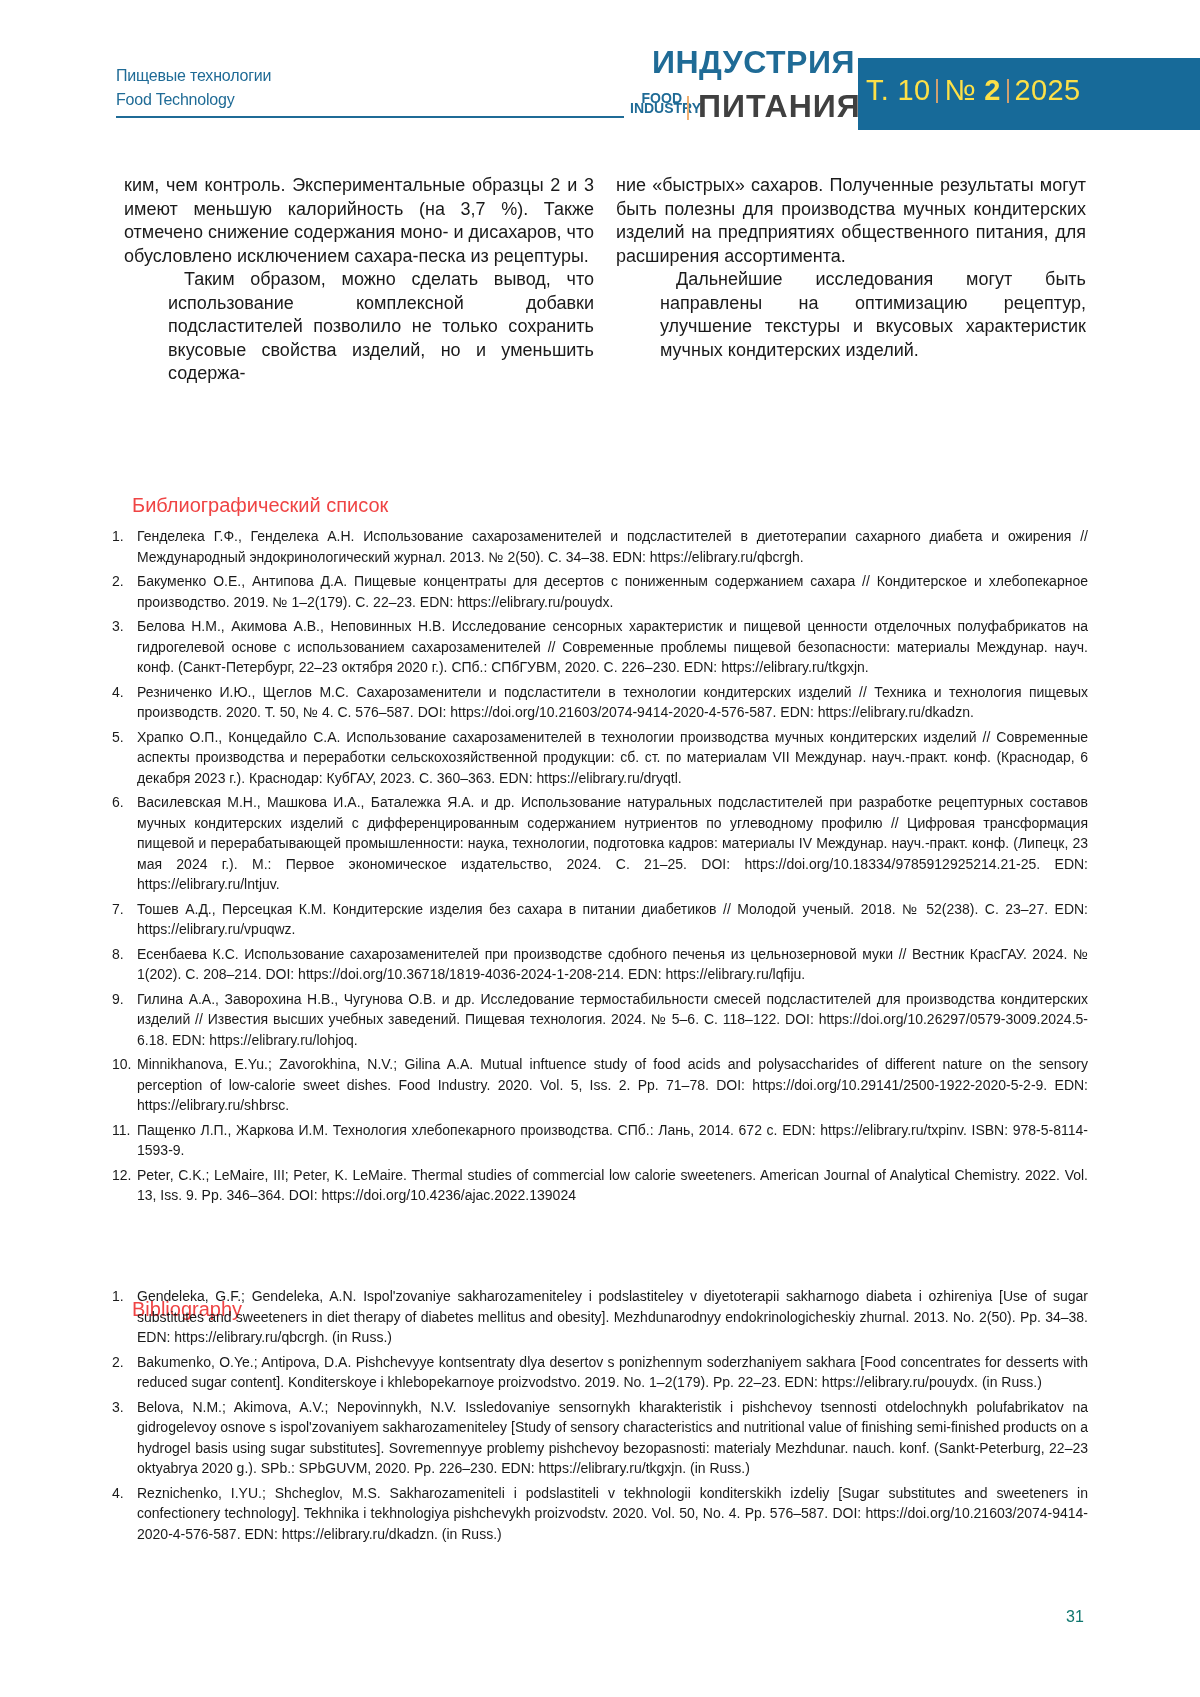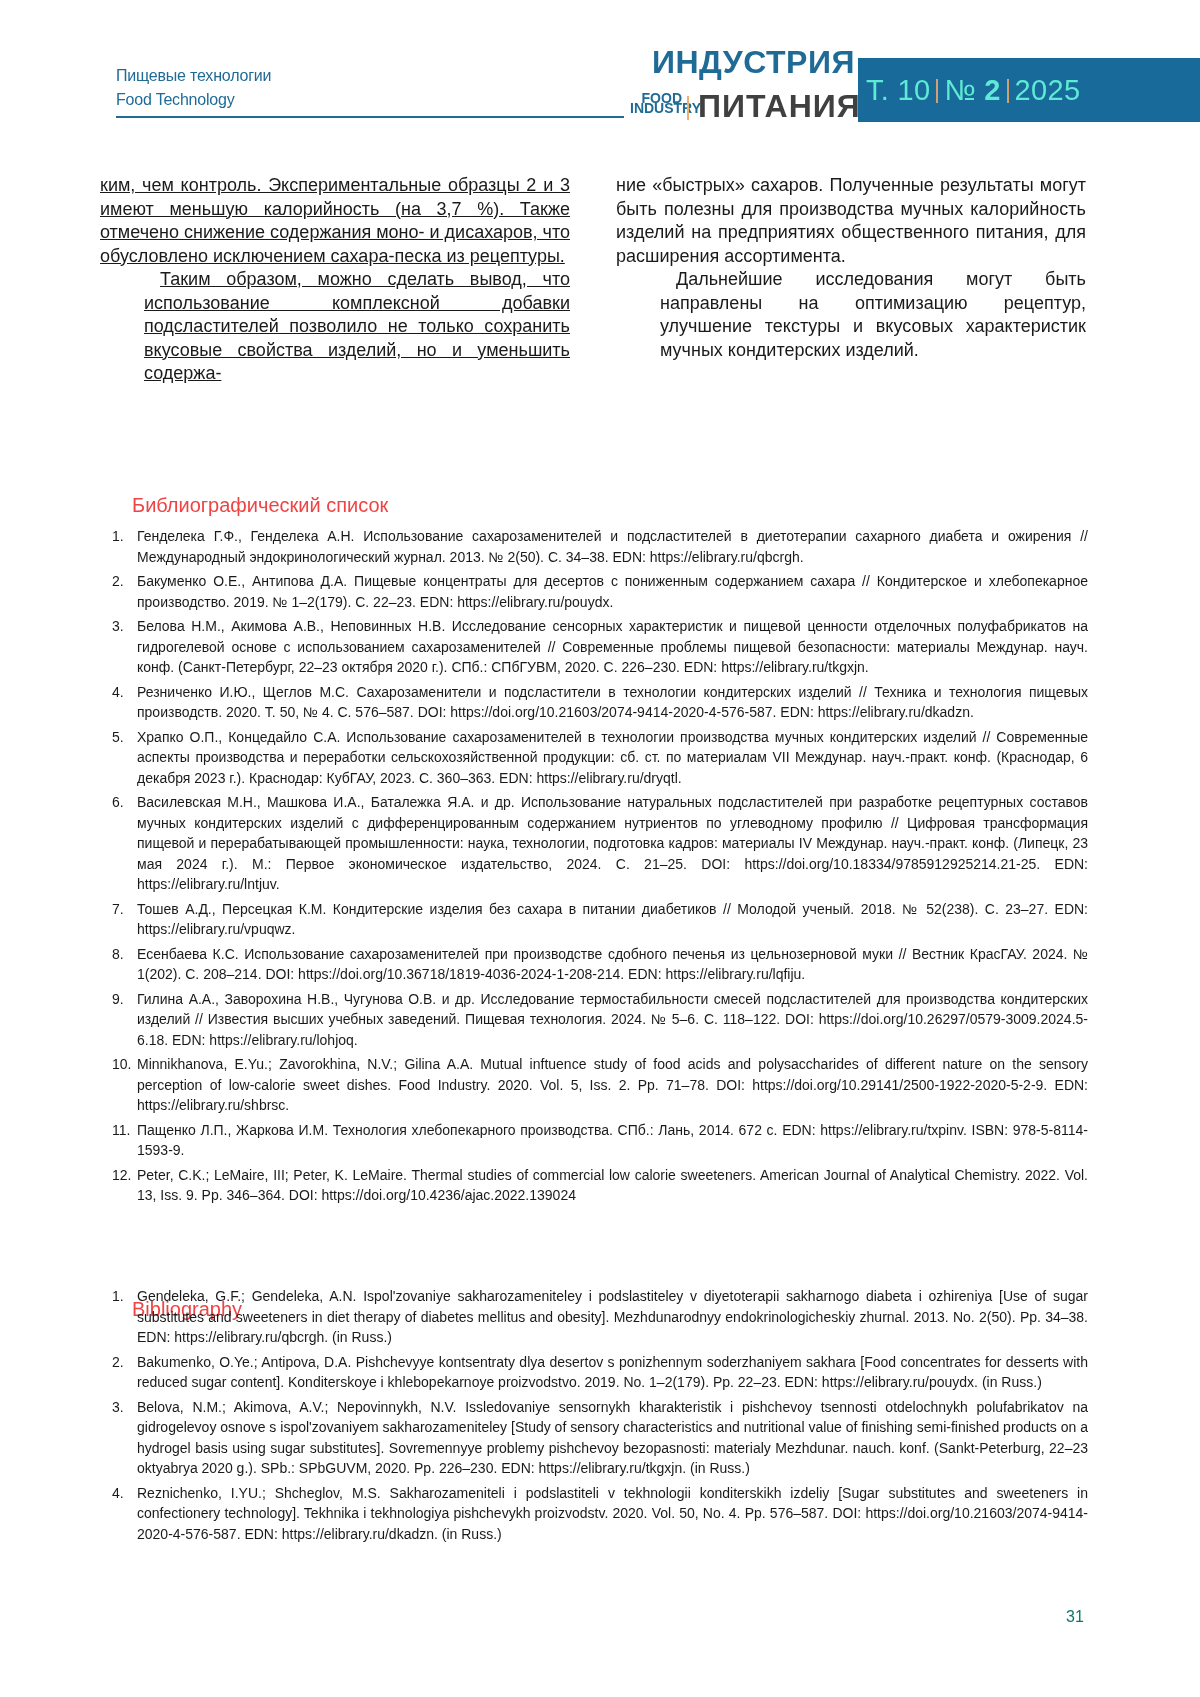--- a/index.html
+++ b/index.html
@@ -14,7 +14,7 @@
     .logo-bot { position: absolute; left: 698px; top: 90px; font-size: 32px; font-weight: bold; color: #404040; letter-spacing: 1px; line-height: 32px; }
     .logo-small { position: absolute; left: 630px; top: 93px; font-size: 14px; font-weight: bold; color: #1f6b96; line-height: 10px; text-align: right; width: 52px; }
     .logo-small-sep { position: absolute; left: 687px; top: 96px; width: 2px; height: 24px; background: #f0b070; }
-    .vol-box { position: absolute; left: 858px; top: 58px; width: 342px; height: 64px; background: #176a99; color: #5eead4; font-size: 29px; line-height: 64px; padding-left: 8px; box-sizing: border-box; letter-spacing: 0.3px; }
+    .vol-box { position: absolute; left: 858px; top: 58px; width: 342px; height: 72px; background: #176a99; color: #fde047; font-size: 29px; line-height: 64px; padding-left: 8px; box-sizing: border-box; letter-spacing: 0.3px; }
     .vol-box .sep { display: inline-block; width: 2px; height: 24px; background: #cfa070; margin: 0 6px; vertical-align: -3px; }
     .vol-box b { font-weight: bold; }
 

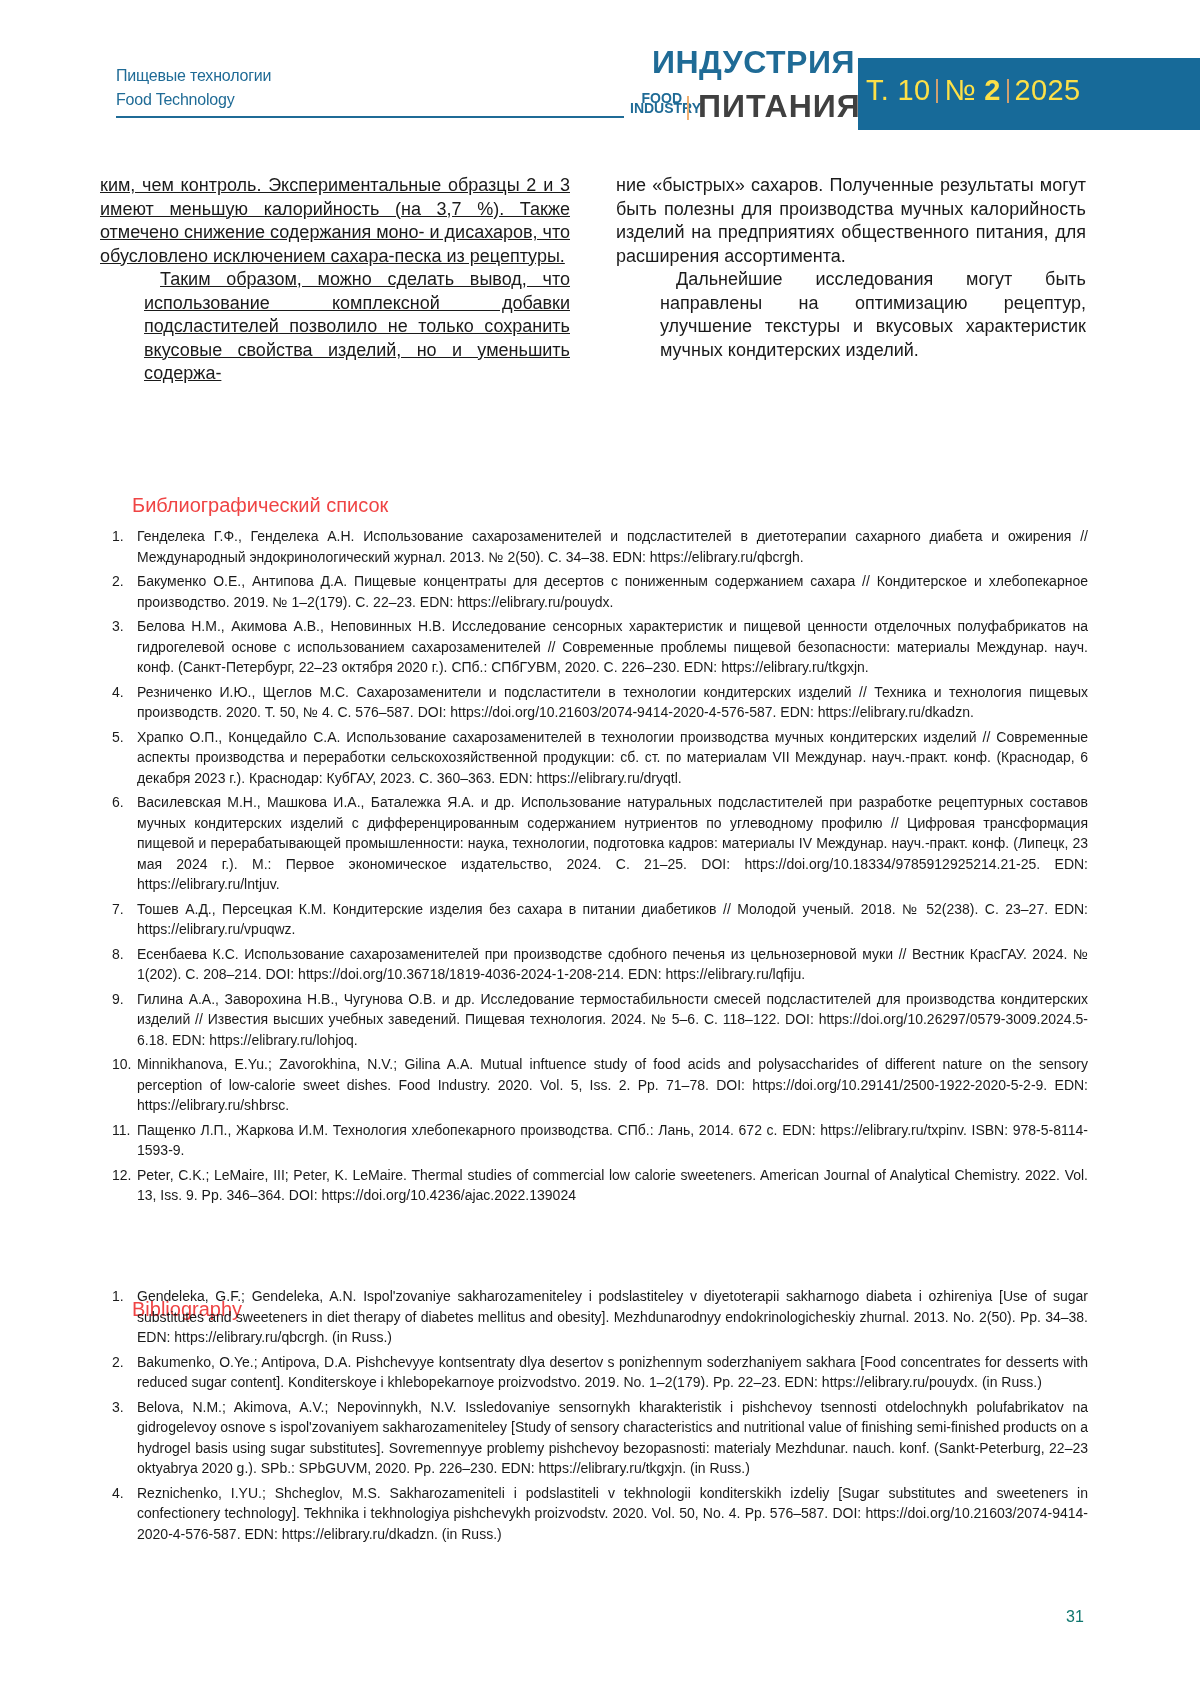--- a/index.html
+++ b/index.html
@@ -22,7 +22,7 @@
     .col { position: absolute; top: 174px; width: 470px; font-size: 18px; line-height: 23.5px; text-align: justify; color: #1a1a1a; }
     .col p { margin: 0; }
     .col p.indent { text-indent: 16px; margin-left: 44px; }
-    .col-left { left: 100px; text-decoration: underline; }
+    .col-left { left: 124px; }
     .col-right { left: 616px; }
 
     

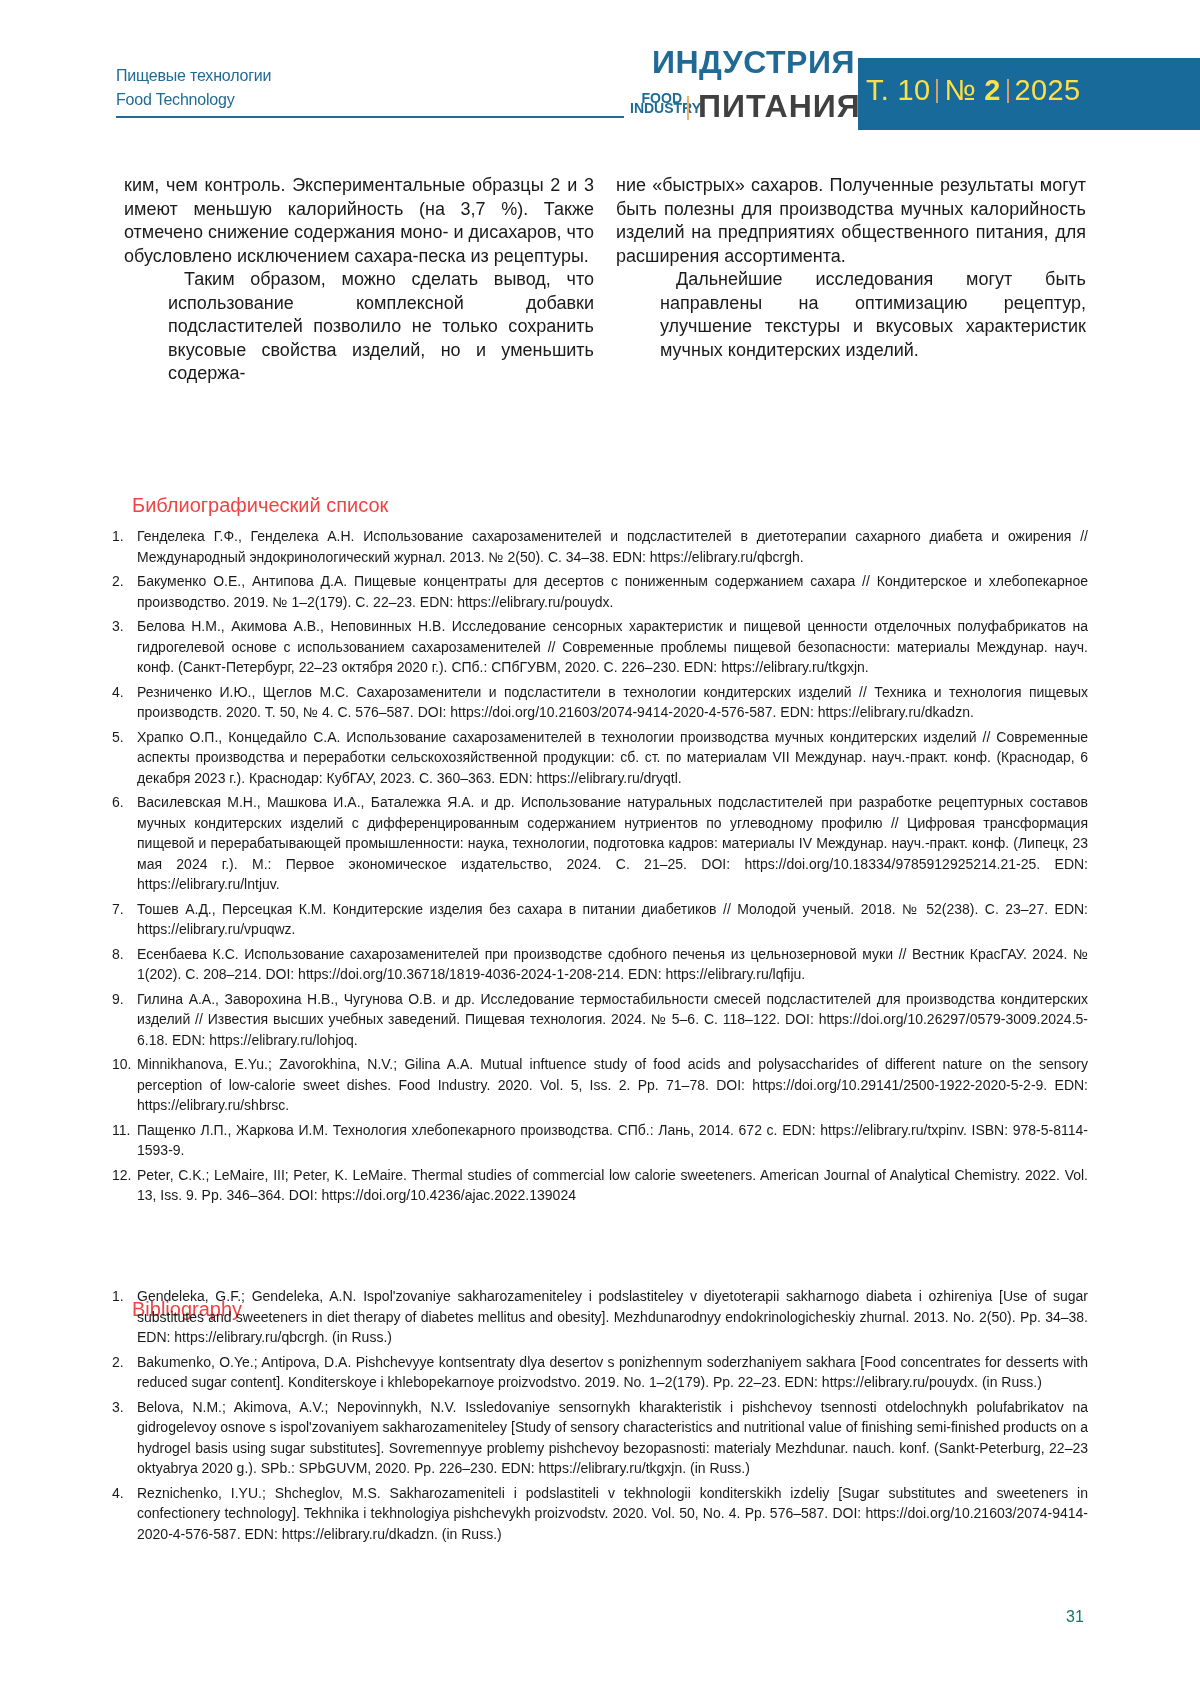--- a/index.html
+++ b/index.html
@@ -64,7 +64,7 @@
   <p class="indent">Таким образом, можно сделать вывод, что использование комплексной добавки подсластителей позволило не только сохранить вкусовые свойства изделий, но и уменьшить содержа-</p>
 </div>
 <div class="col col-right">
-  <p>ние «быстрых» сахаров. Полученные результаты могут быть полезны для производства мучных калорийность изделий на предприятиях общественного питания, для расширения ассортимента.</p>
+  <p>ние «быстрых» сахаров. Полученные результаты могут быть полезны для производства мучных кондитерских изделий на предприятиях общественного питания, для расширения ассортимента.</p>
   <p class="indent">Дальнейшие исследования могут быть направлены на оптимизацию рецептур, улучшение текстуры и вкусовых характеристик мучных кондитерских изделий.</p>
 </div>
 

